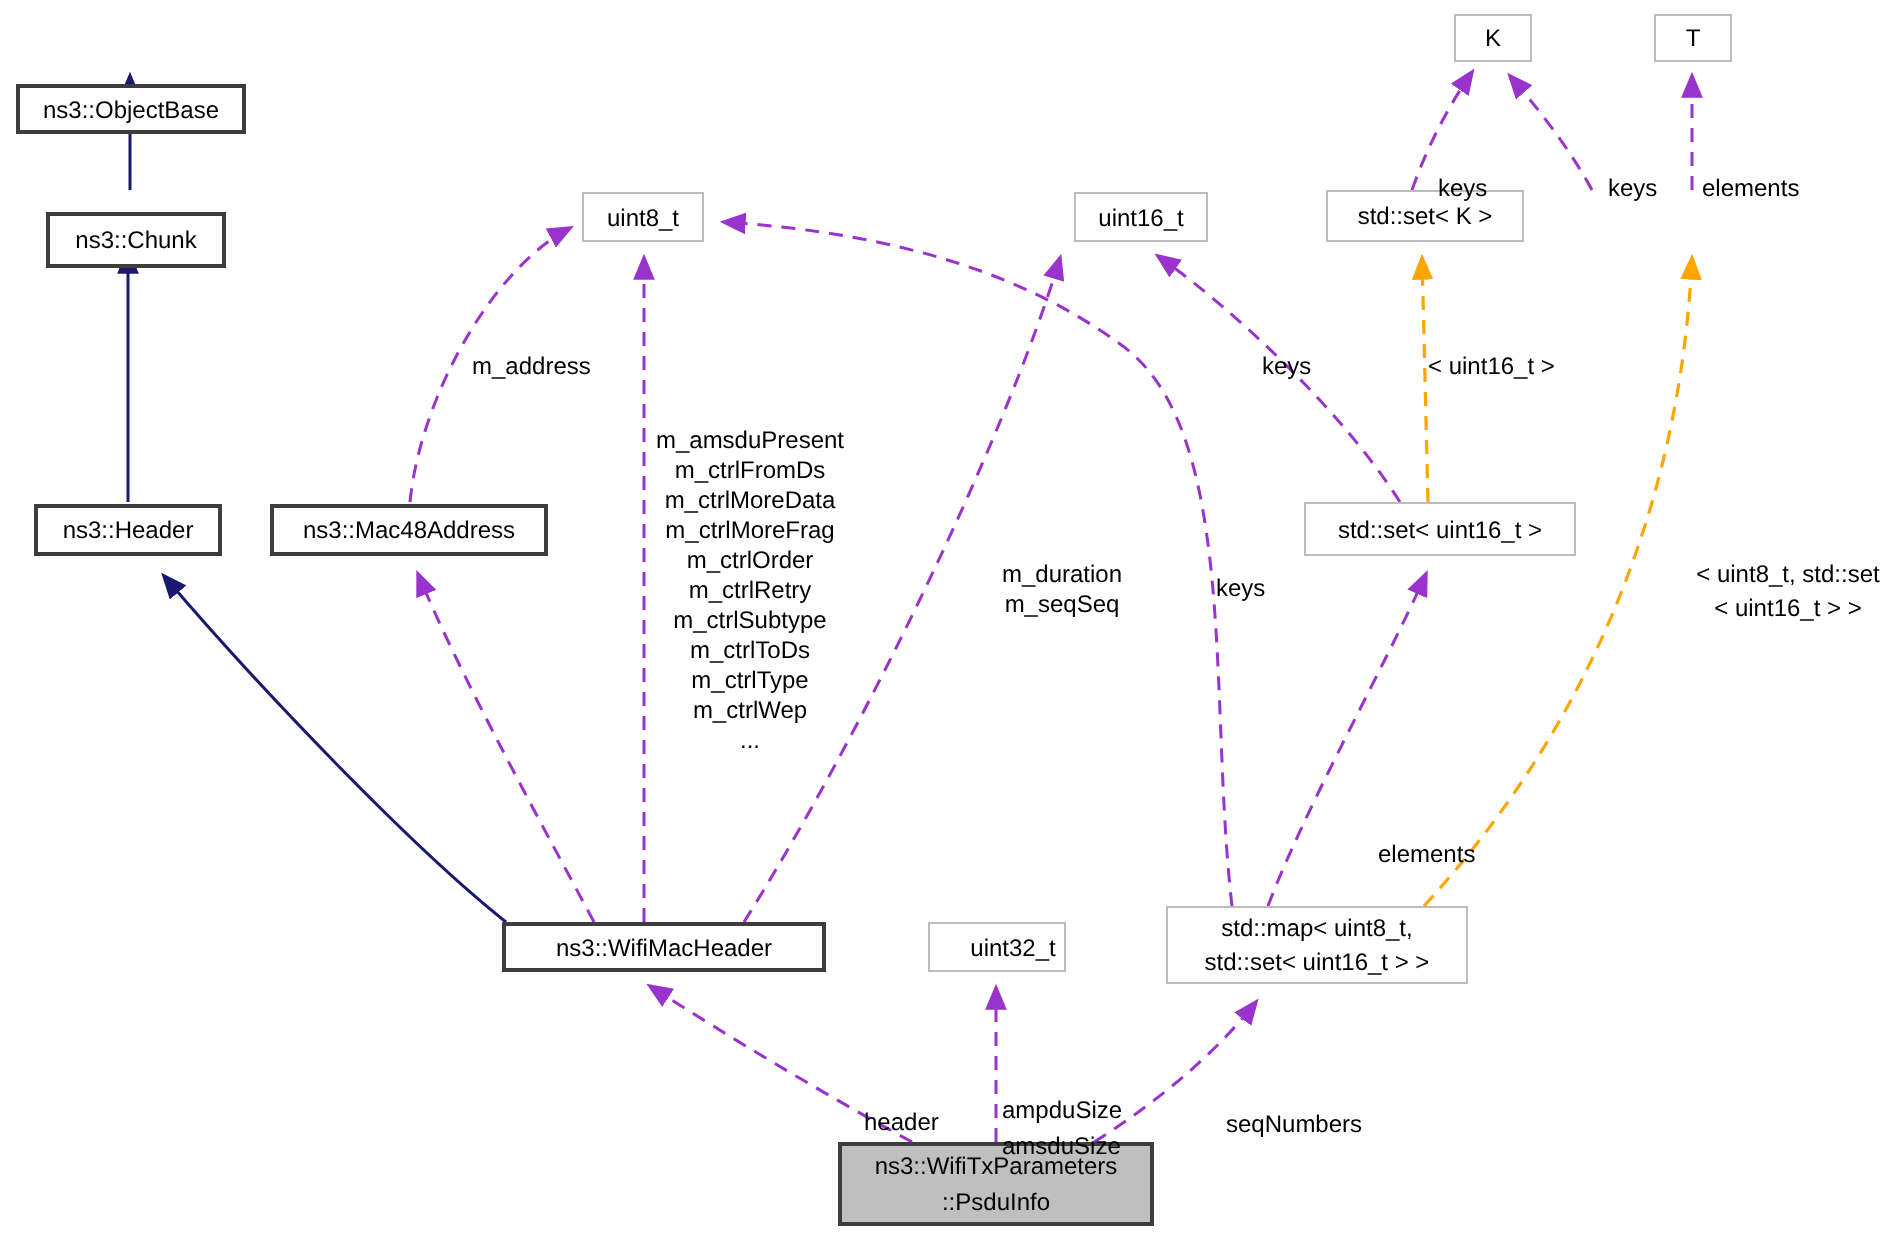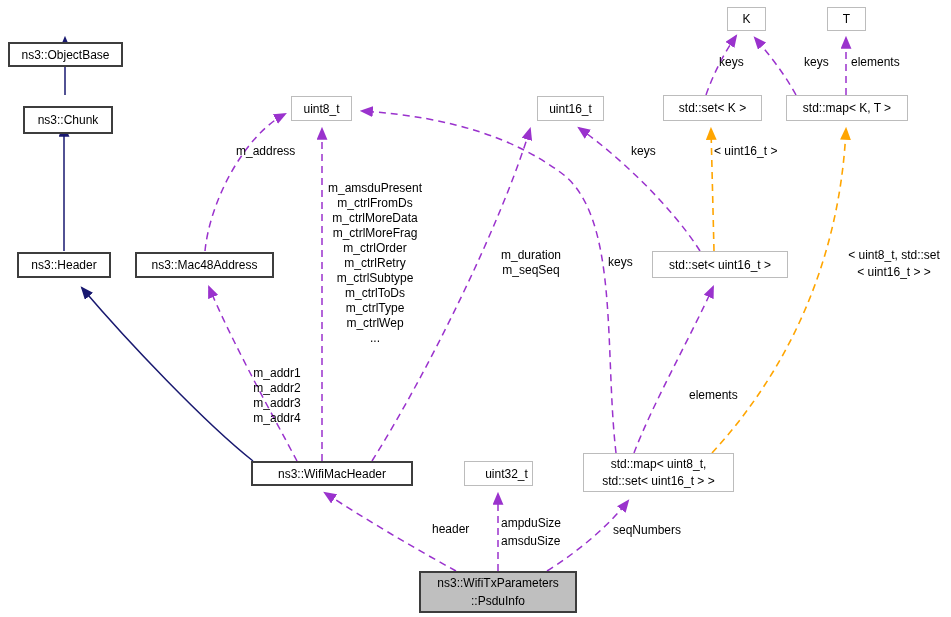--- a/index.html
+++ b/index.html
@@ -19,6 +19,7 @@
   .elabel{
     position:absolute;white-space:pre-line;line-height:15px;z-index:3;
     background:transparent;
+    margin-top:32px;
   }
   .center{text-align:center;}
 </style>

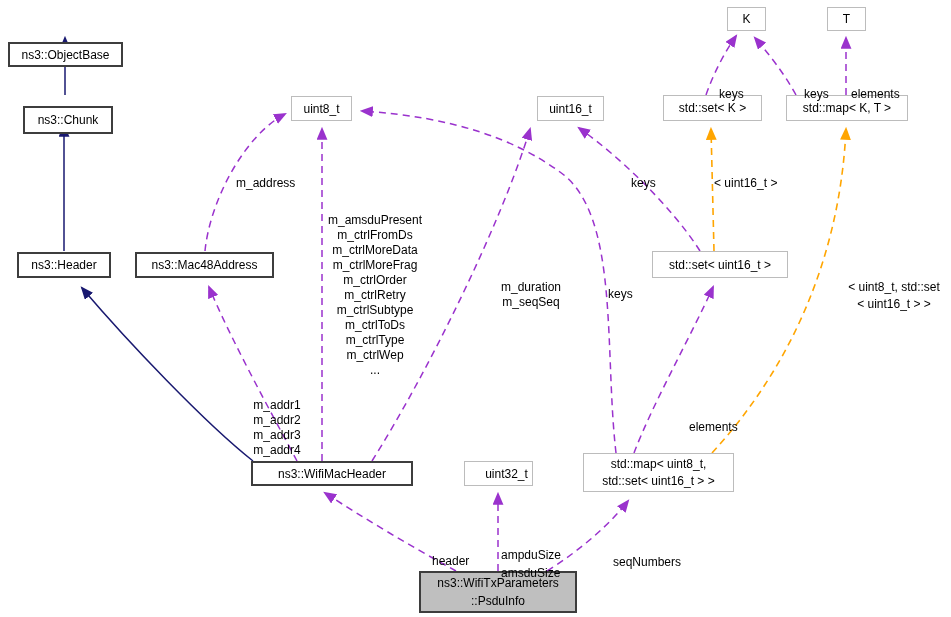--- a/index.html
+++ b/index.html
@@ -72,7 +72,6 @@
   <div class="node node-light" style="left:727px;top:7px;width:39px;height:24px;">K</div>
   <div class="node node-light" style="left:827px;top:7px;width:39px;height:24px;">T</div>
   <div class="node node-light" style="left:663px;top:95px;width:99px;height:26px;">std::set&lt; K &gt;</div>
-  <div class="node node-light" style="left:786px;top:95px;width:122px;height:26px;">std::map&lt; K, T &gt;</div>
   <div class="node node-light" style="left:652px;top:251px;width:136px;height:27px;">std::set&lt; uint16_t &gt;</div>
   <div class="node node-dark" style="left:251px;top:461px;width:162px;height:25px;">ns3::WifiMacHeader</div>
   <div class="node node-light" style="left:464px;top:461px;width:69px;height:25px;padding-left:16px;">uint32_t</div>

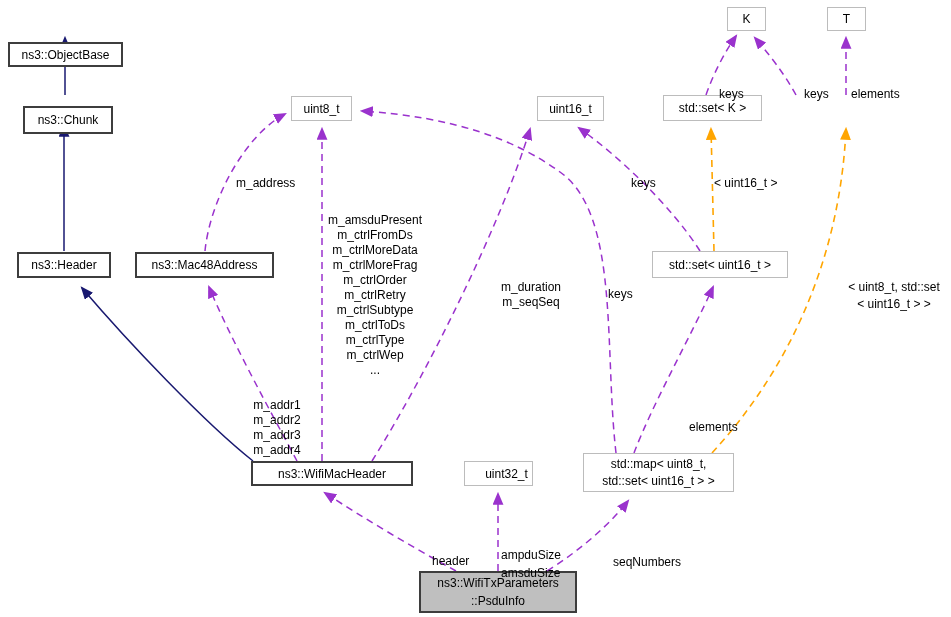--- a/index.html
+++ b/index.html
@@ -103,10 +103,6 @@
   <div class="elabel center" style="left:838px;top:247px;width:112px;line-height:17px;">&lt; uint8_t, std::set
 &lt; uint16_t &gt; &gt;</div>
   <div class="elabel" style="left:689px;top:388px;">elements</div>
-  <div class="elabel center" style="left:246px;top:366px;width:62px;">m_addr1
-m_addr2
-m_addr3
-m_addr4</div>
   <div class="elabel" style="left:432px;top:522px;">header</div>
   <div class="elabel" style="left:501px;top:514px;line-height:18px;">ampduSize
 amsduSize</div>

